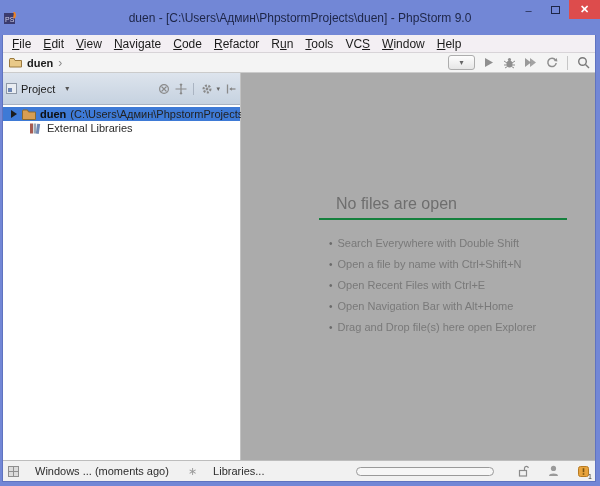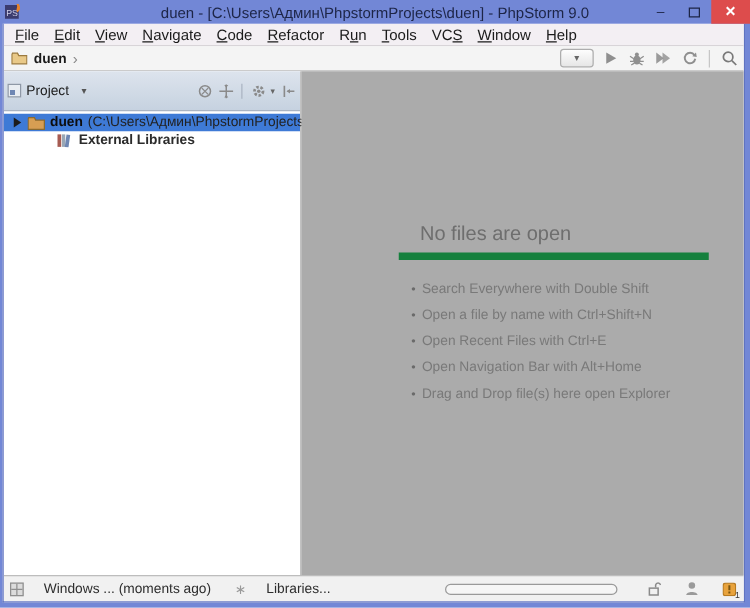--- a/index.html
+++ b/index.html
@@ -13,7 +13,7 @@
     background:#7287d6; padding:0 4px 4px 2px; }
 
   
-  .titlebar { height:19px; margin:0 -4px 0 -2px; position:relative;
+  .titlebar { height:35px; margin:0 -4px 0 -2px; position:relative;
     display:flex; align-items:center; flex:0 0 auto; }
   .app-icon { width:14px; height:13px; margin-left:4px; position:relative; }
   .title-text { position:absolute; left:0; right:0; text-align:center;

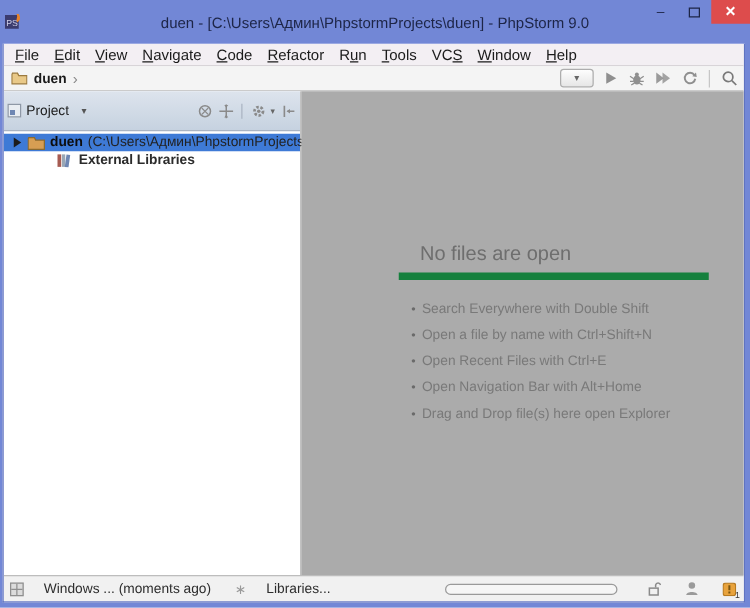--- a/index.html
+++ b/index.html
@@ -72,7 +72,7 @@
   .tree-icon { width:16px; height:12px; display:flex; align-items:center; justify-content:center; margin-right:4px; }
   .tree-name { font-weight:bold; color:#0d0d0d; margin-right:4px; }
   .tree-path { color:#222; }
-  .tree-row.plain { padding-left:40px; color:#2b2b2b;font-weight:bold; }
+  .tree-row.plain { padding-left:24px; color:#2b2b2b; }
   .tree-label { color:#2b2b2b; }
 
   .editor { flex:1 1 auto; background:#ababab; position:relative; overflow:hidden; }

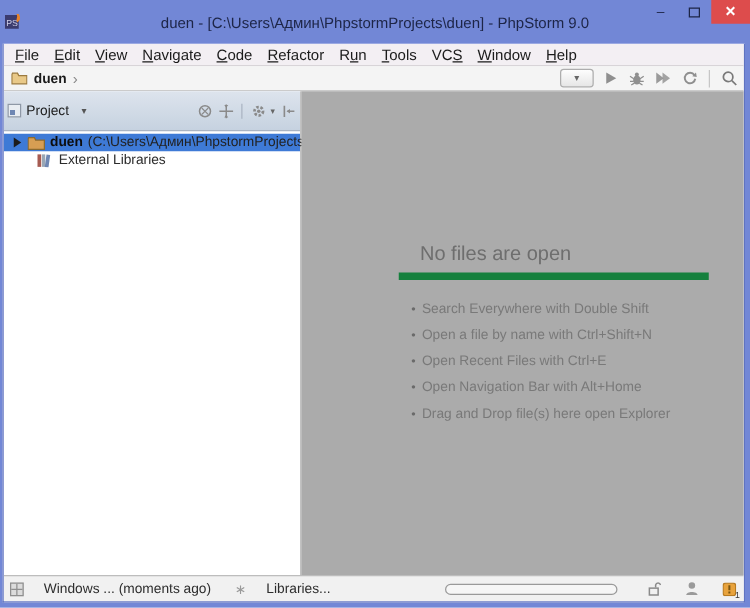--- a/index.html
+++ b/index.html
@@ -78,7 +78,7 @@
   .editor { flex:1 1 auto; background:#ababab; position:relative; overflow:hidden; }
   .empty-block { position:absolute; left:78px; top:122px; width:248px; }
   .empty-heading { font-size:16px; color:#6e6e6e; padding:0 0 5px 17px;
-    border-bottom:6px solid #15803d; white-space:nowrap; }
+    border-bottom:2px solid #15803d; white-space:nowrap; }
   .tips { margin:17px 0 0 0; padding:0 0 0 10px; list-style:none; }
   .tips li { font-size:11px; color:#797979; margin-bottom:9px; white-space:nowrap; }
   .tips .bullet { color:#6a6a6a; margin-right:5px; font-size:10px; }

